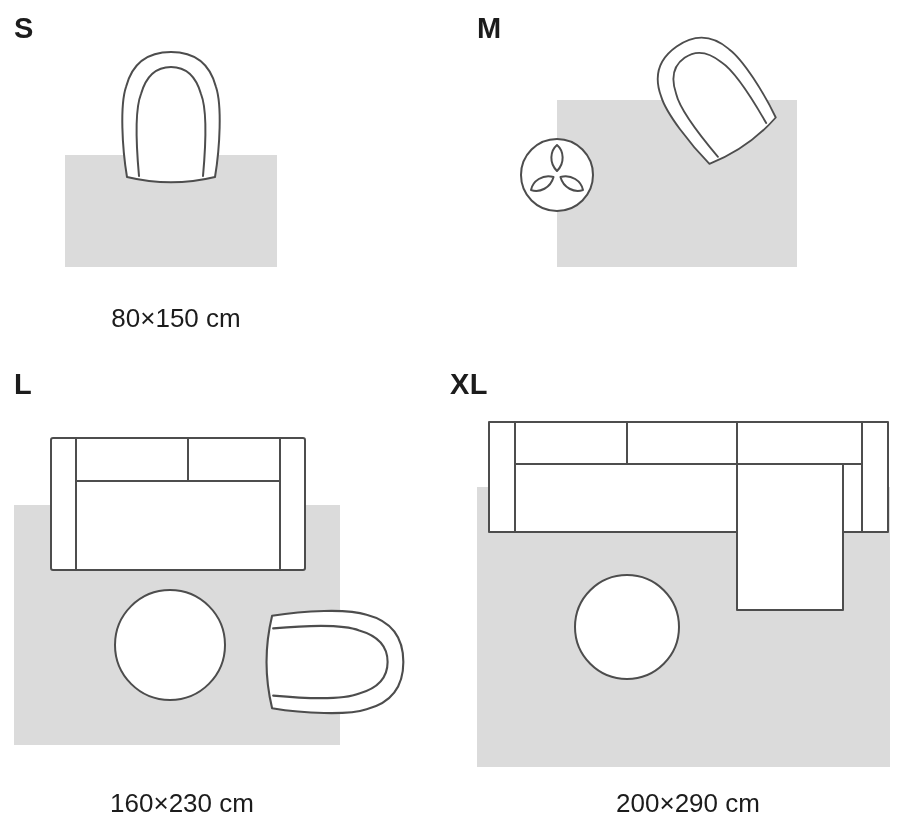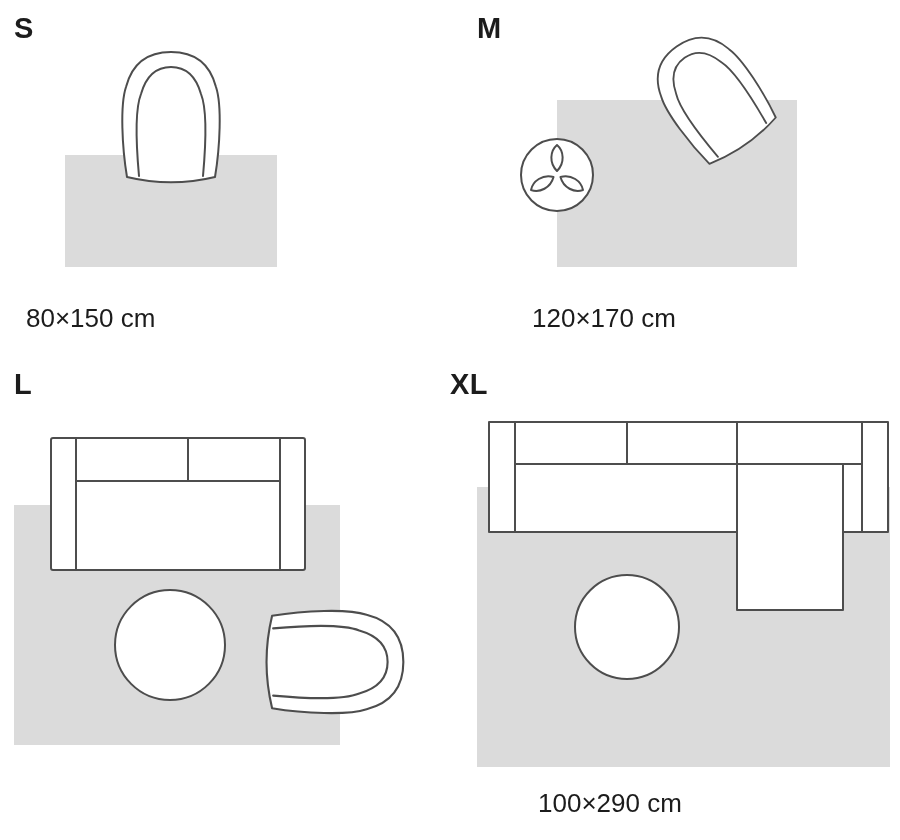--- a/index.html
+++ b/index.html
@@ -24,6 +24,7 @@
     font-weight: 400;
     color: var(--text-color, #222222);
     width: 300px;
+    text-align: center;
     white-space: nowrap;
   }
   svg.illu { position: absolute; display: block; }

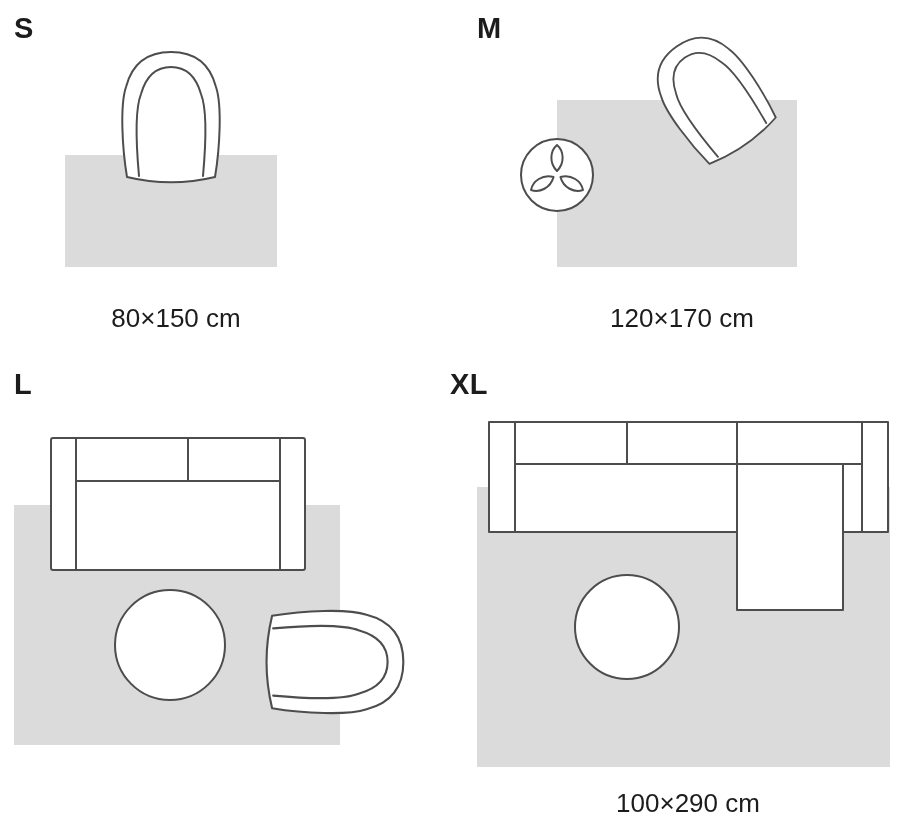--- a/index.html
+++ b/index.html
@@ -78,7 +78,6 @@
     </g>
   </svg>
 
-  <div class="dim-label" style="left:532px; top:303px;">120×170 cm</div>
 
   <div class="size-letter" style="left:14px; top:368px;">L</div>
 

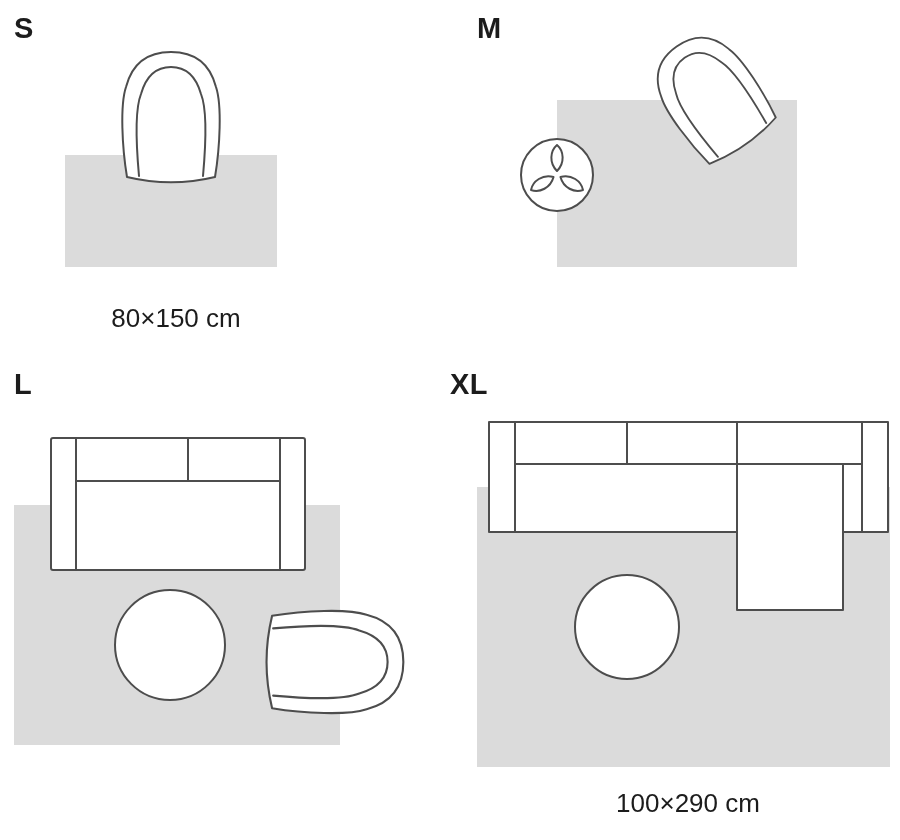--- a/index.html
+++ b/index.html
@@ -97,6 +97,7 @@
     </g>
   </svg>
 
+  <div class="dim-label" style="left:32px; top:788px;">160×230 cm</div>
 
   <div class="size-letter" style="left:450px; top:368px;">XL</div>
 

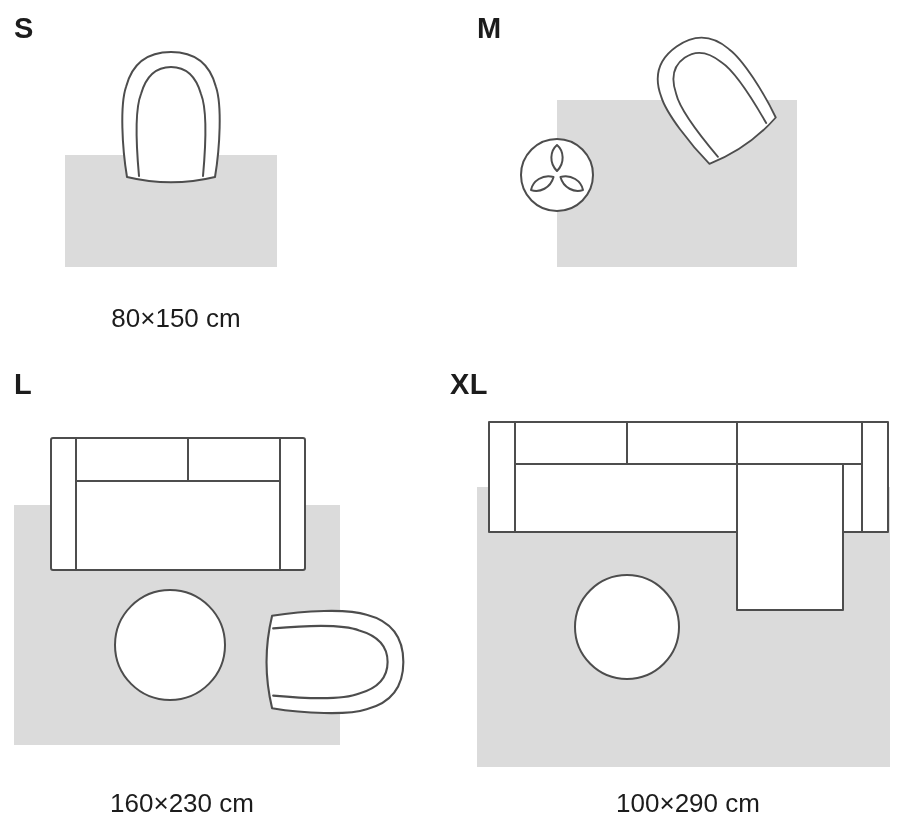--- a/index.html
+++ b/index.html
@@ -115,7 +115,7 @@
     <circle class="furn" cx="177" cy="247" r="52"></circle>
   </svg>
 
-  <div class="dim-label" style="left:538px; top:788px;">100×290 cm</div>
+  <div class="dim-label" style="left:538px; top:788px;">200×290 cm</div>
 
 </div>
 

